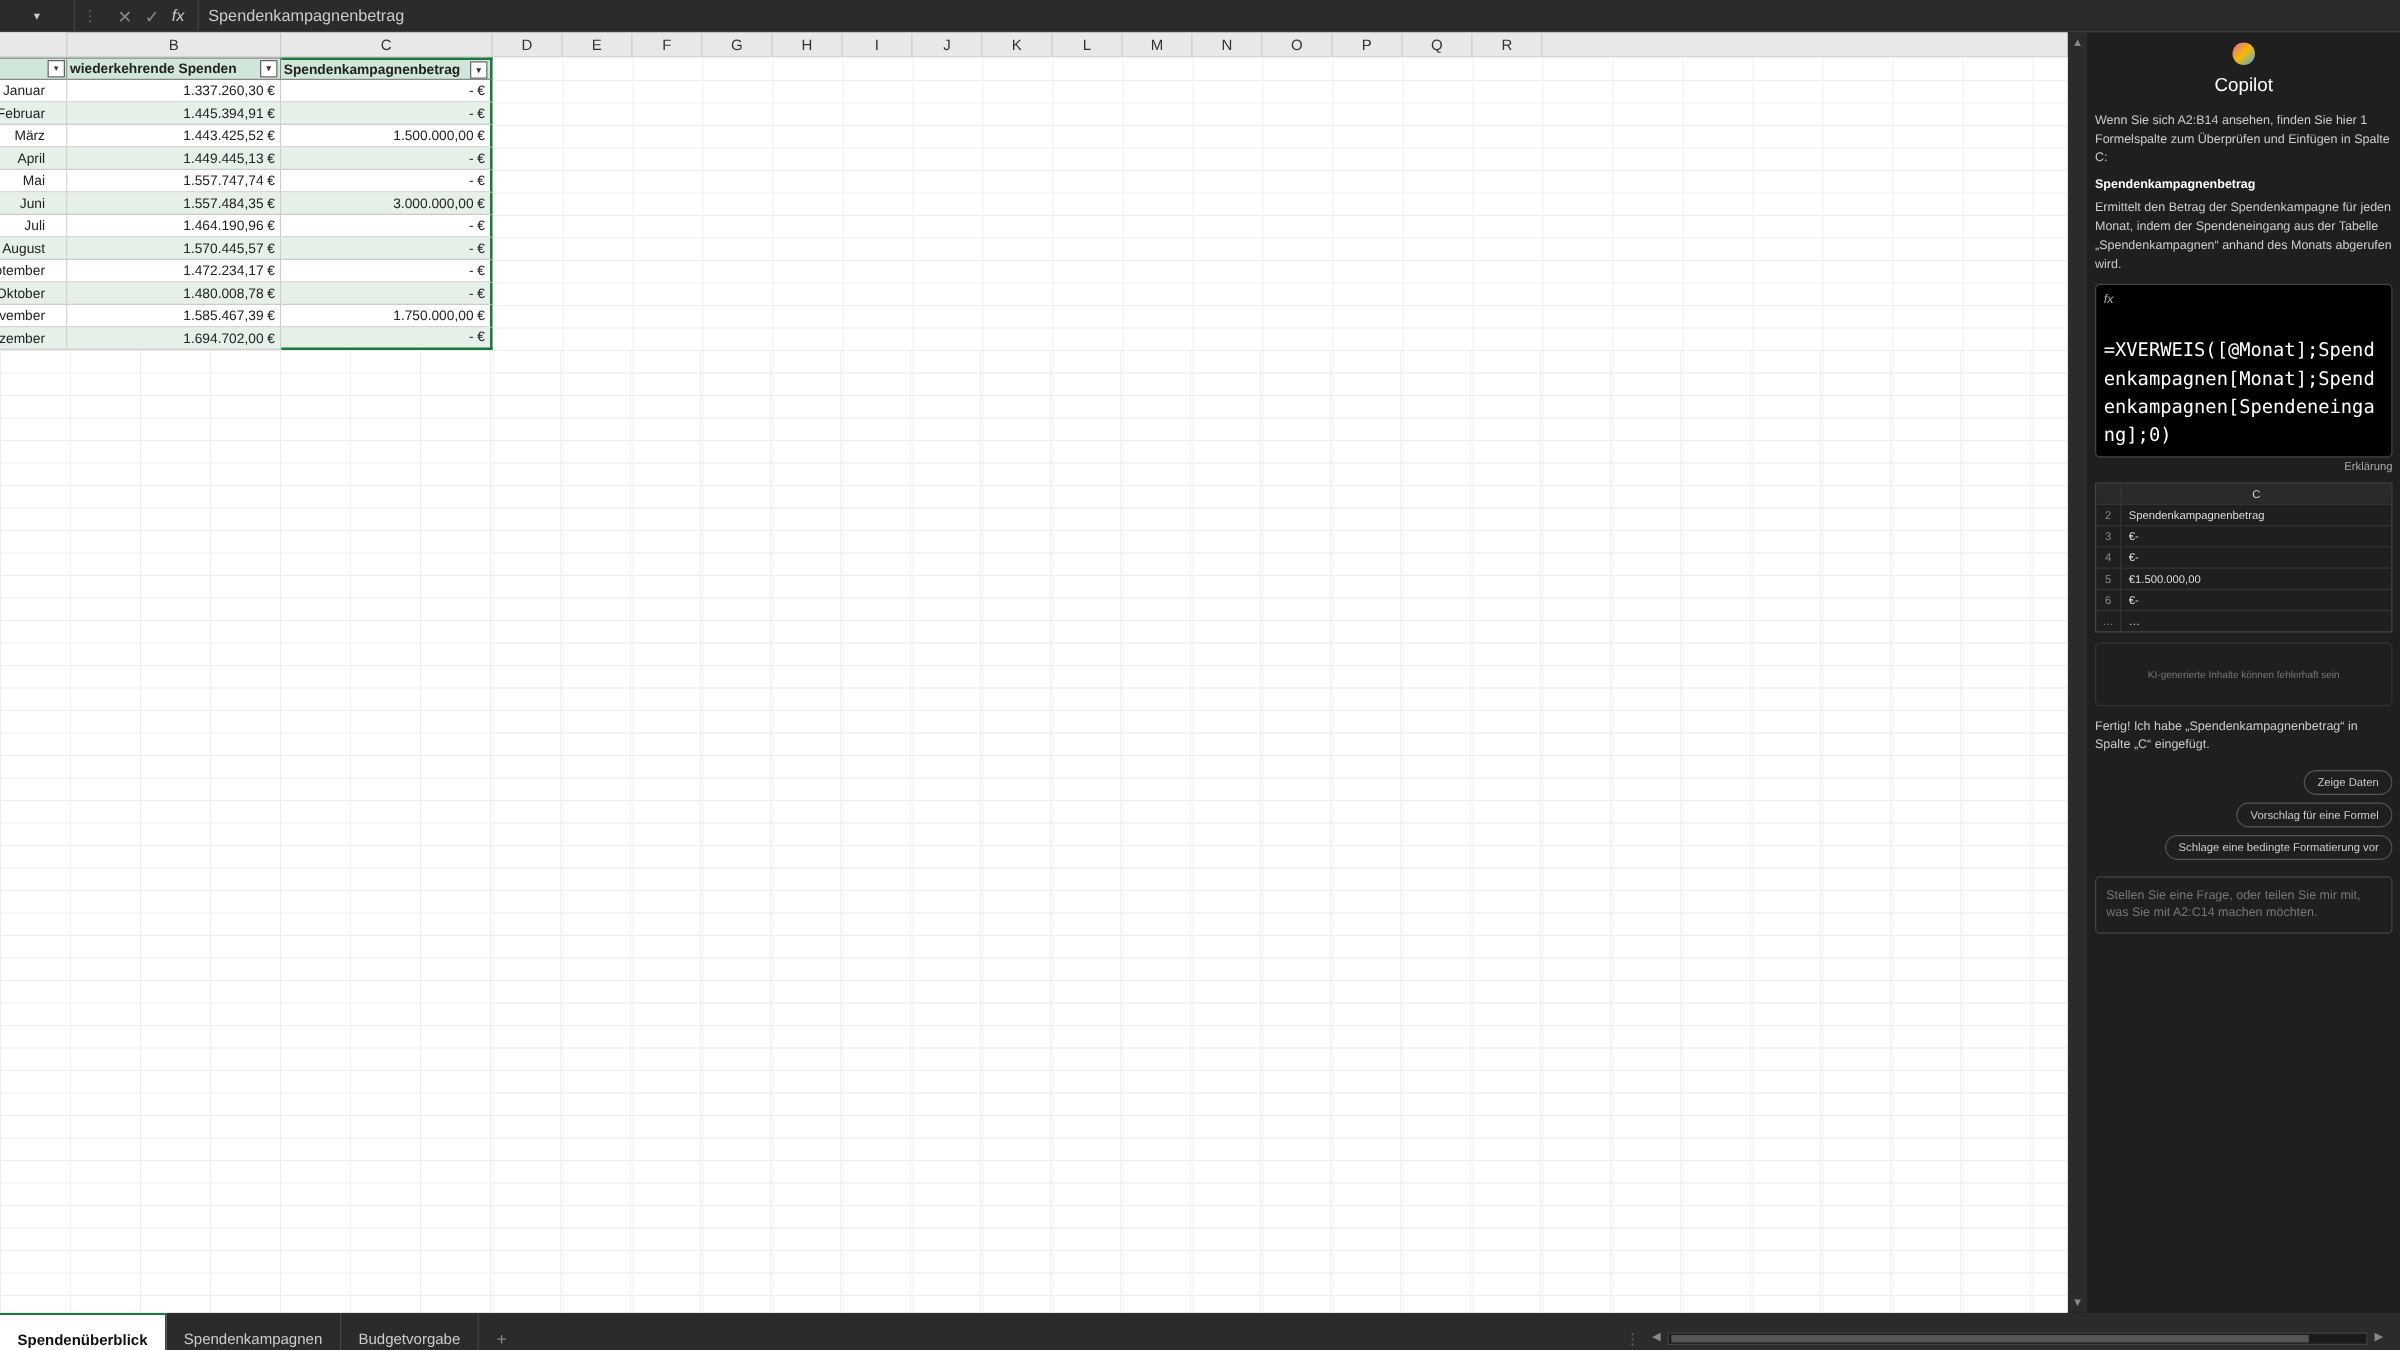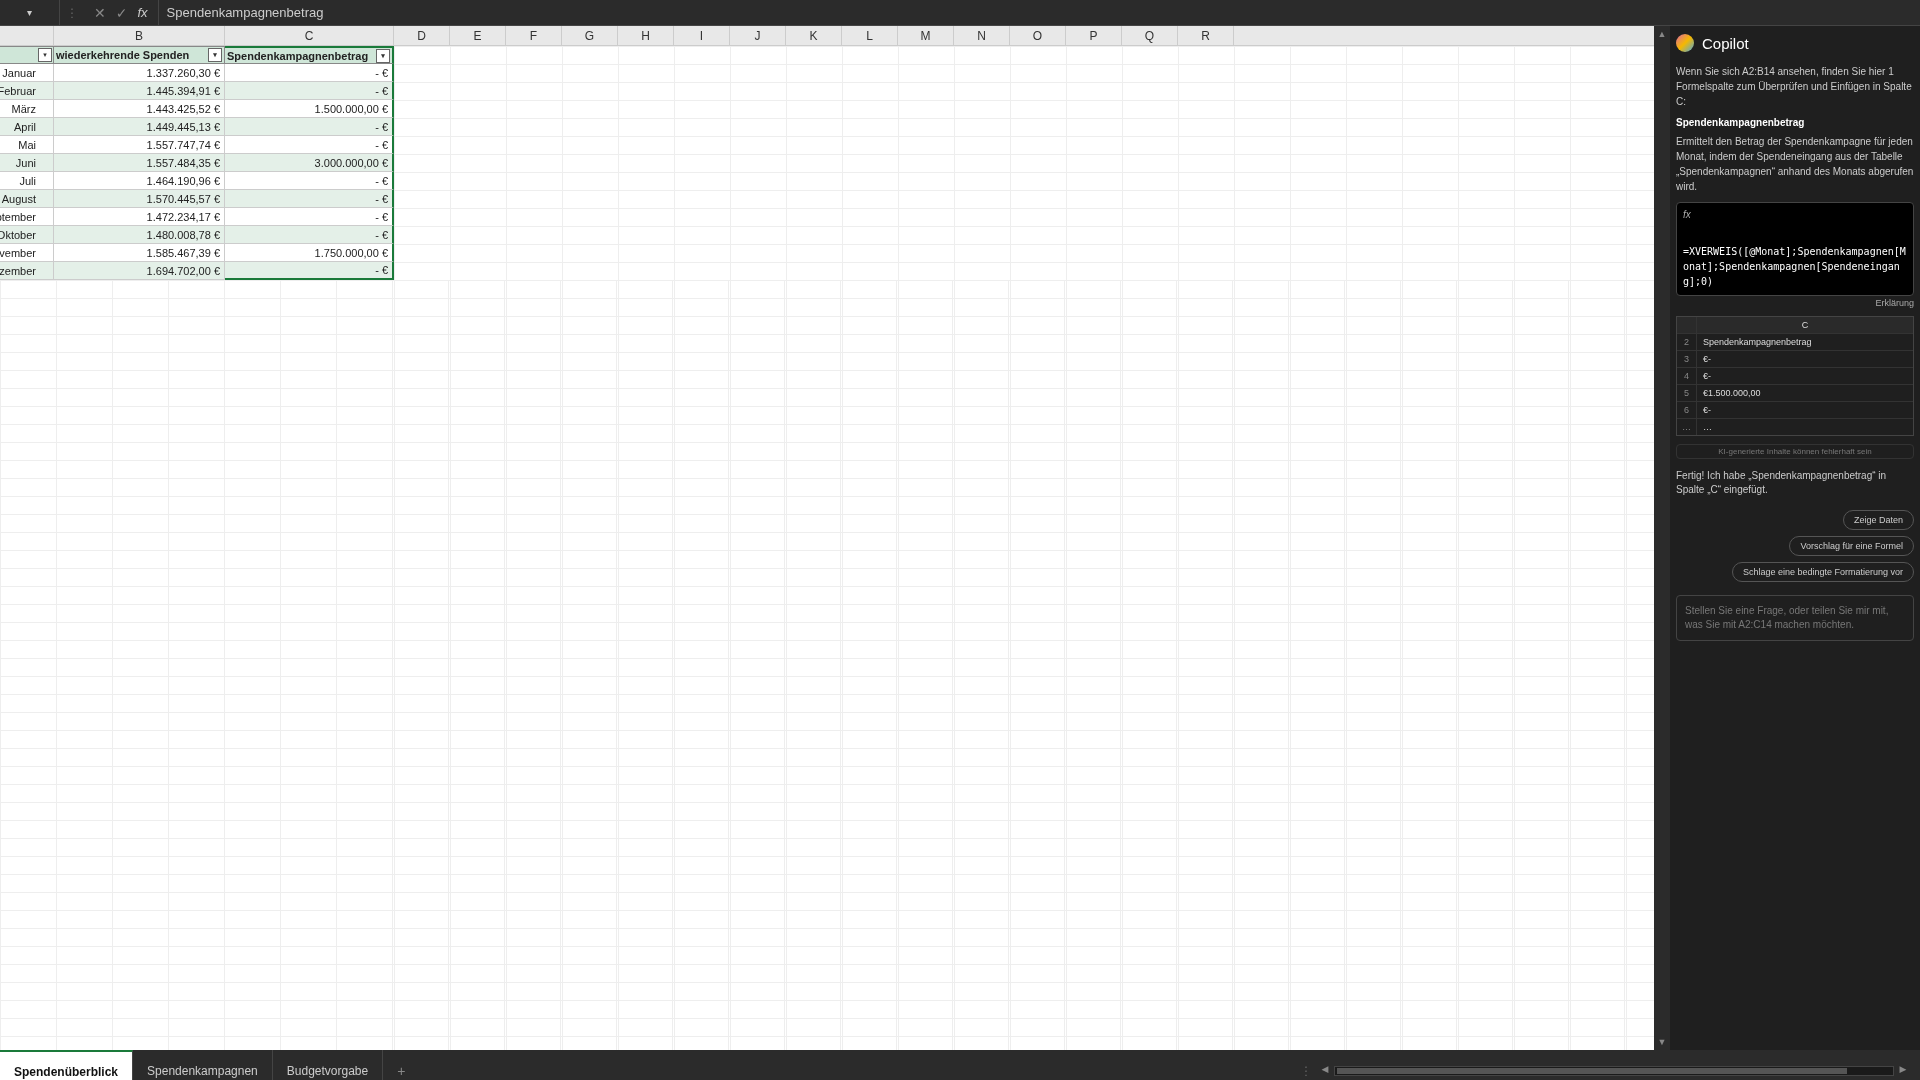--- a/index.html
+++ b/index.html
@@ -58,7 +58,7 @@
 
 
 .copilot { width: 250px; background: #1f1f1f; color: #ddd; display: flex; flex-direction: column; padding: 8px 6px; font-size: 11px; overflow: hidden; }
-.copilot-head { display: flex; align-items: center; gap: 8px; margin-bottom: 12px; }
+.copilot-head { display: flex; align-items: center; gap: 8px; margin-bottom: 12px; flex-direction: column; }
 .copilot-logo { width: 18px; height: 18px; border-radius: 50%; background: linear-gradient(135deg, #e066a8, #f5b800, #4aa8e8); }
 .copilot-title { font-size: 15px; color: #fff; }
 .user-bubble { background: #1a5a3a; color: #fff; padding: 8px; border-radius: 6px; margin-bottom: 10px; font-size: 10px; line-height: 1.4; margin-left: 30px; }

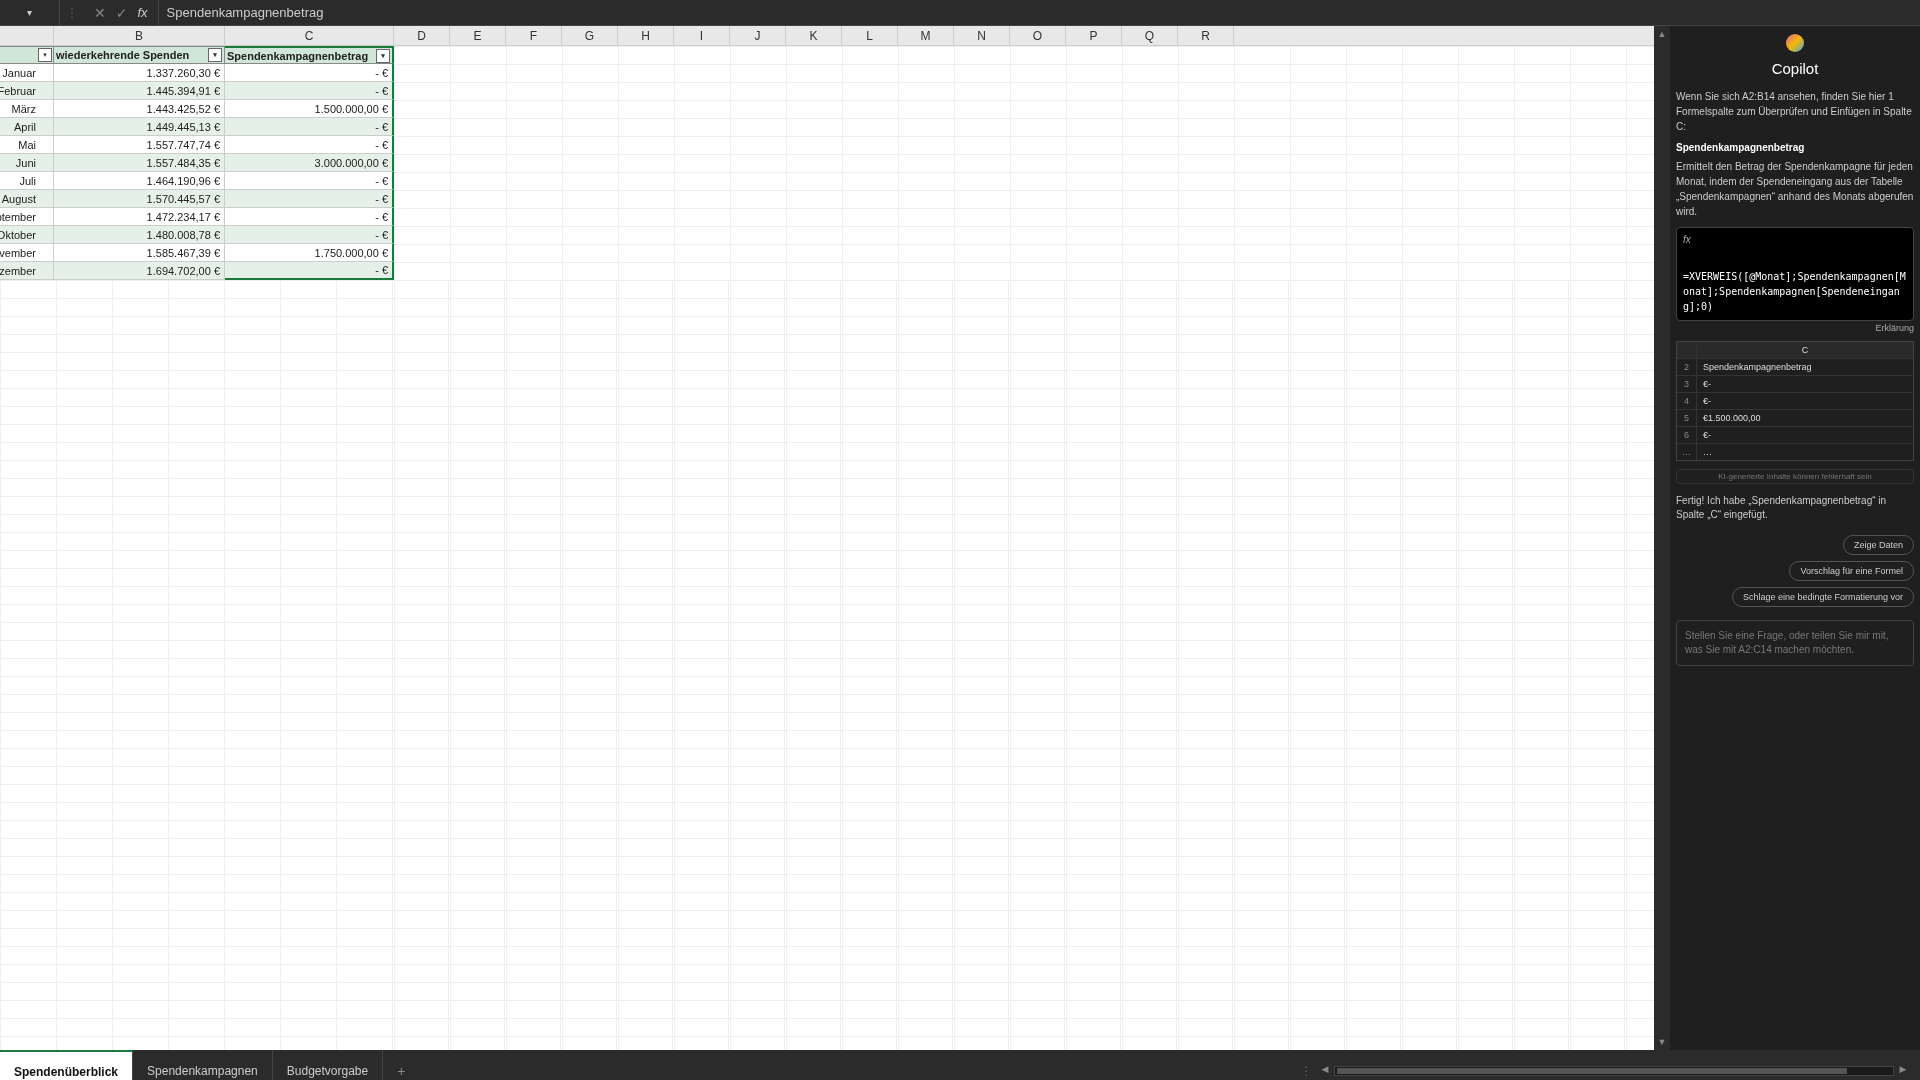--- a/index.html
+++ b/index.html
@@ -66,7 +66,7 @@
 .copilot-bold { font-weight: 600; color: #fff; margin-bottom: 6px; font-size: 10px; }
 .formula-box { background: #000; border: 1px solid #444; border-radius: 4px; padding: 6px; margin-bottom: 2px; }
 .formula-box .fx-label { color: #aaa; font-style: italic; font-size: 10px; margin-bottom: 4px; }
-.formula-box .code { color: #fff; font-family: Consolas, monospace; font-size: 10px; line-height: 1.5; word-break: break-all; margin-top: 24px; }
+.formula-box .code { color: #fff; font-family: Consolas, monospace; font-size: 15px; line-height: 1.5; word-break: break-all; margin-top: 24px; }
 .explain-link { text-align: right; font-size: 9px; color: #aaa; margin-bottom: 8px; }
 .preview-table { border: 1px solid #444; font-size: 9px; margin-bottom: 8px; }
 .preview-table .pt-head { background: #2a2a2a; display: flex; }

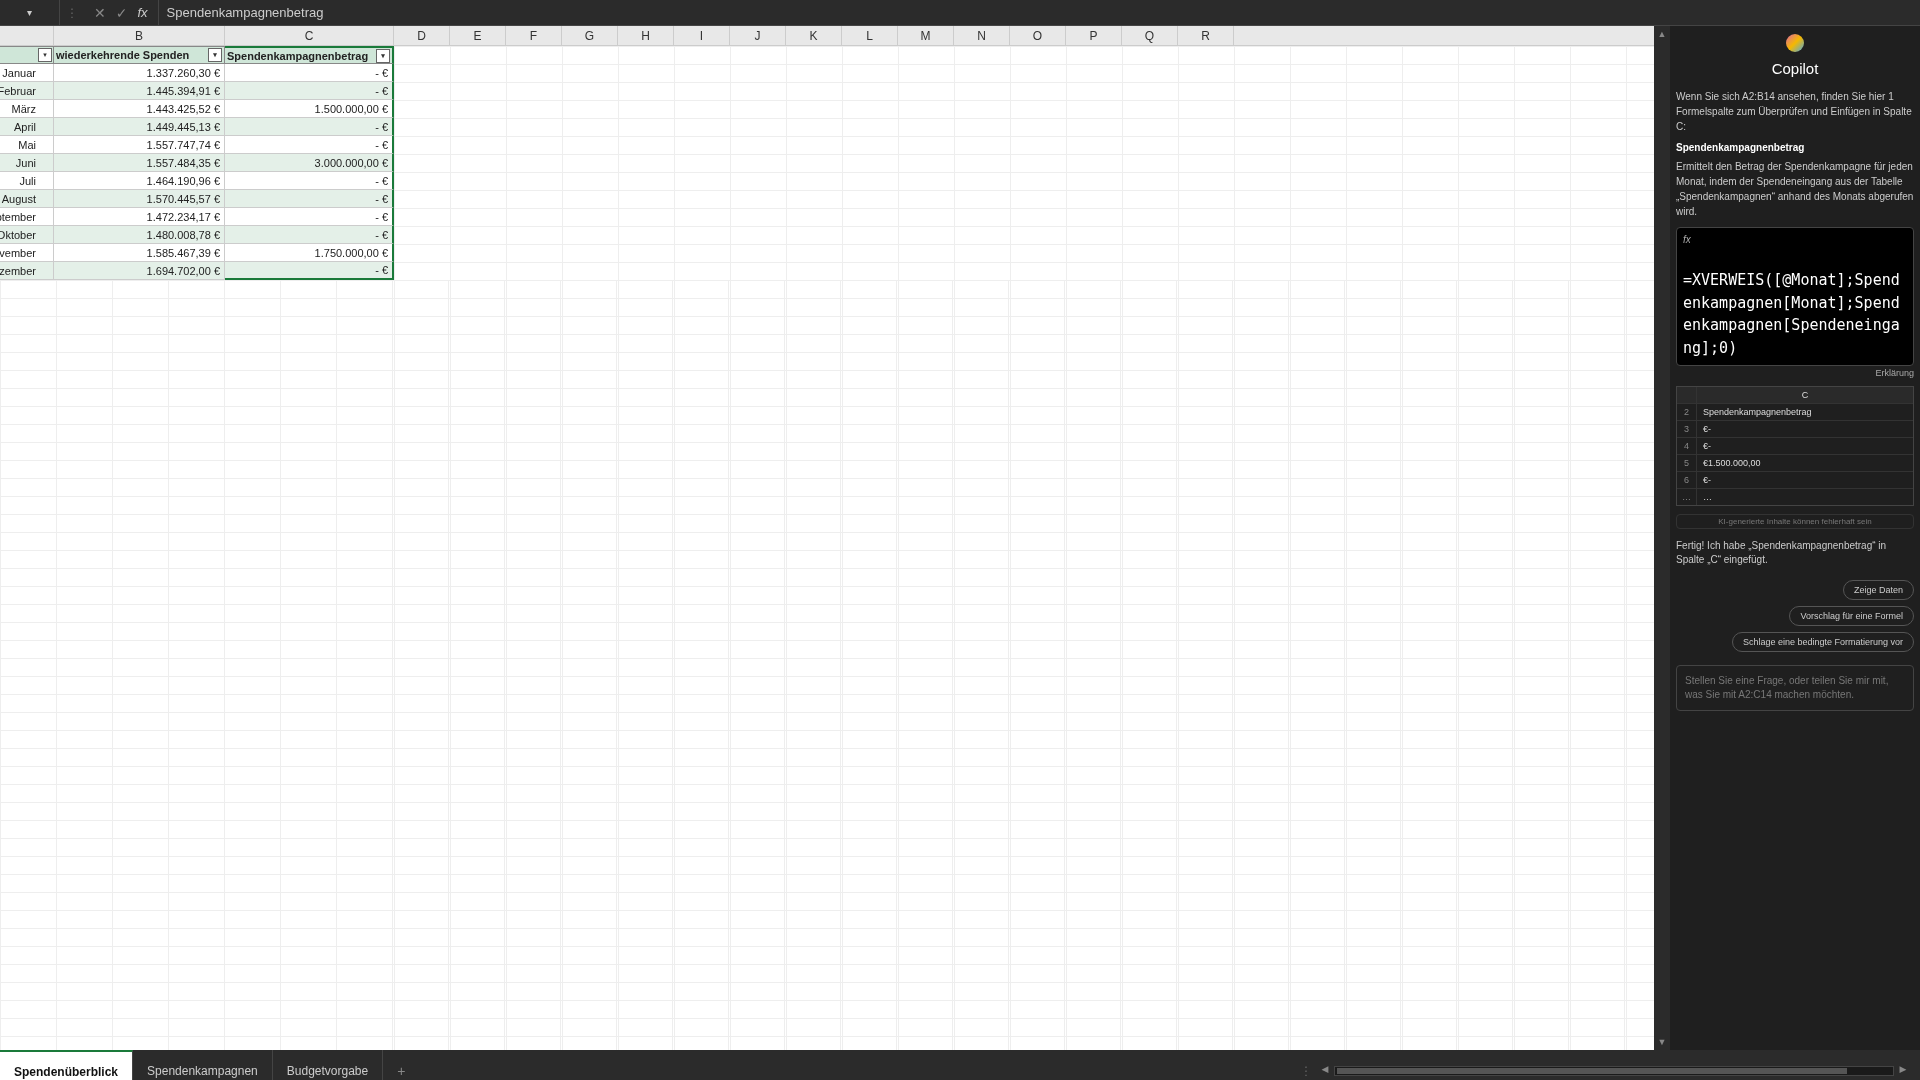--- a/index.html
+++ b/index.html
@@ -73,7 +73,7 @@
 .preview-table .pt-row { display: flex; border-top: 1px solid #333; }
 .pt-idx { width: 20px; text-align: center; padding: 3px; color: #888; border-right: 1px solid #333; }
 .pt-cell { flex: 1; padding: 3px 6px; color: #ddd; }
-.disclaimer { font-size: 8px; color: #777; text-align: center; margin-bottom: 10px; border: 1px solid #333; padding: 2px; border-radius: 4px; }
+.disclaimer { font-size: 8px; color: #777; text-align: center; margin-bottom: 10px; border: 1px solid #333; padding: 20px; border-radius: 4px; }
 .done-text { font-size: 10px; color: #ccc; margin-bottom: 10px; line-height: 1.4; }
 .suggest-chip { border: 1px solid #555; border-radius: 12px; padding: 4px 10px; font-size: 9px; color: #ccc; margin: 3px 0; display: inline-block; float: right; clear: both; }
 .ask-box { border: 1px solid #444; border-radius: 4px; padding: 8px; color: #777; font-size: 10px; margin-top: 10px; clear: both; line-height: 1.4; }

